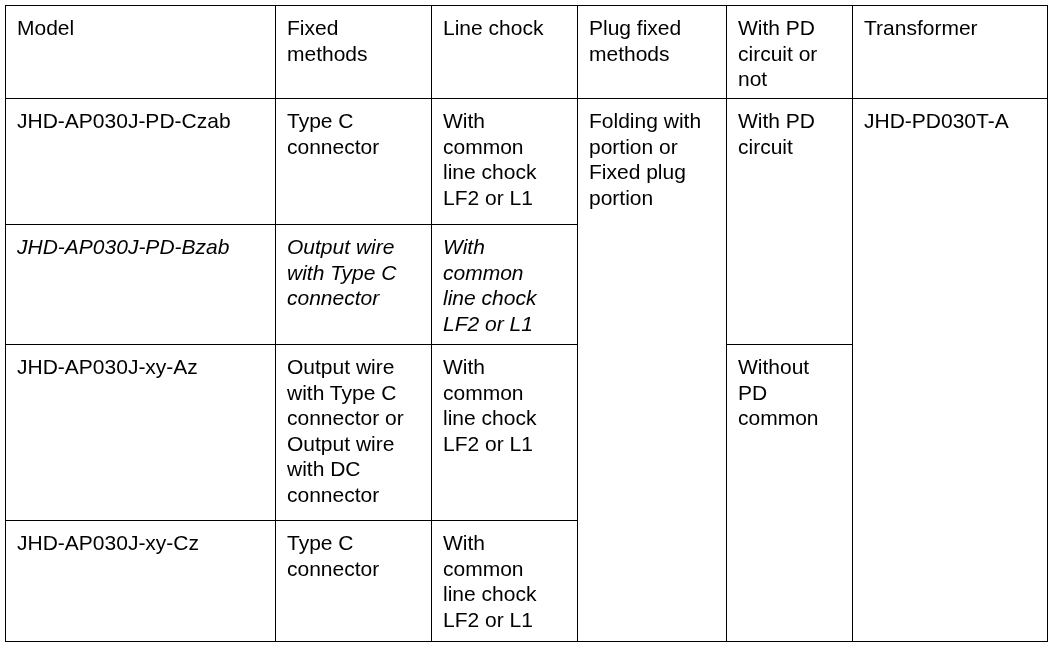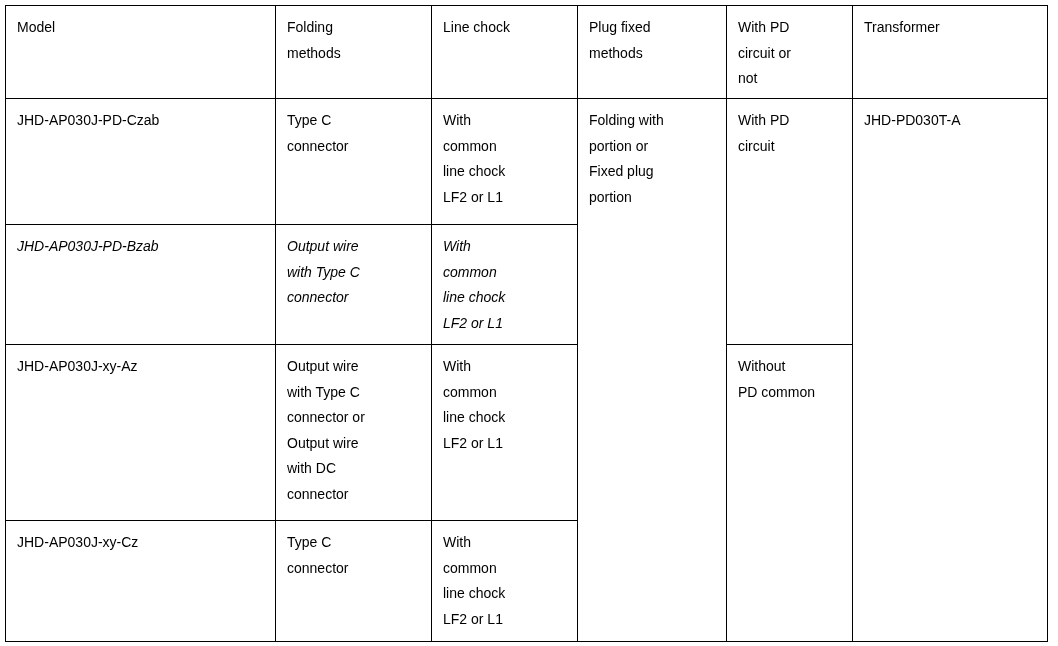--- a/index.html
+++ b/index.html
@@ -38,7 +38,7 @@
     vertical-align: top;
     text-align: left;
     padding: 9px 0 0 11px;
-    font-size: 14px;
+    font-size: 21px;
     line-height: 25.5px;
     font-family: "Liberation Sans", sans-serif;
     color: #000000;

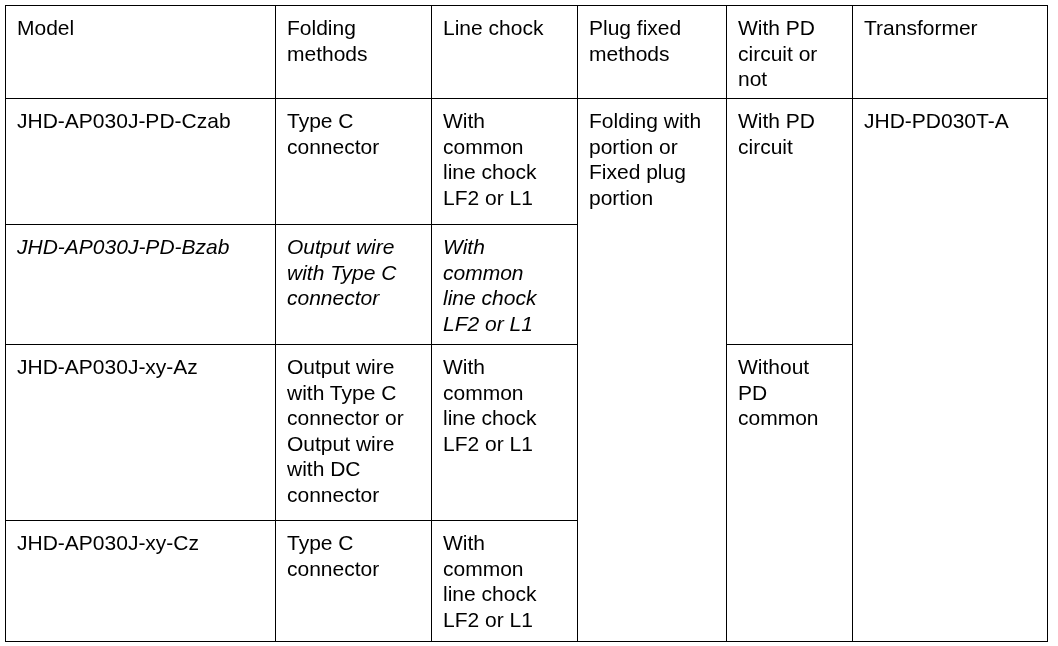--- a/index.html
+++ b/index.html
@@ -88,7 +88,7 @@
           <span class="cell-text">Model</span>
         </td>
         <td>
-          <span class="cell-text">Folding
+          <span class="cell-text">Fixed
 methods</span>
         </td>
         <td>

